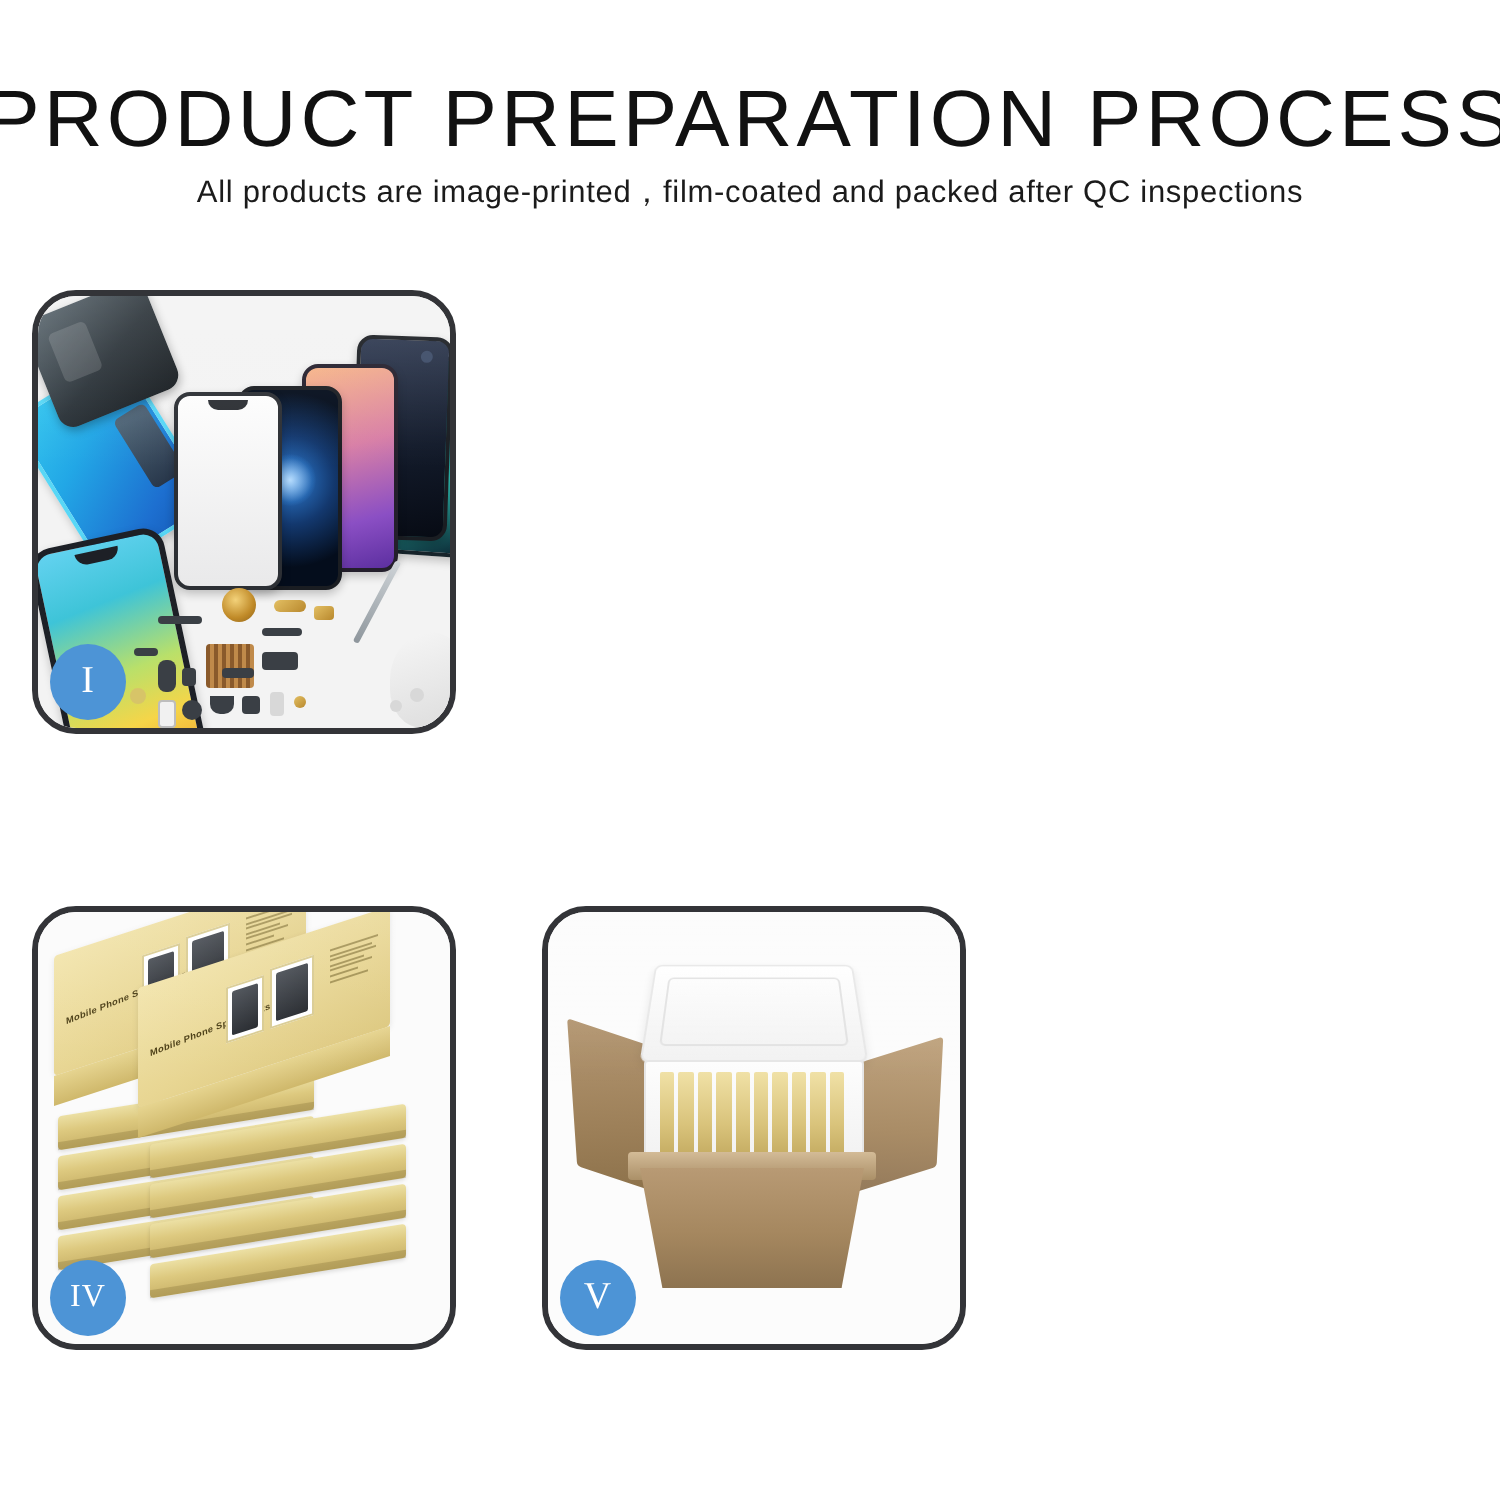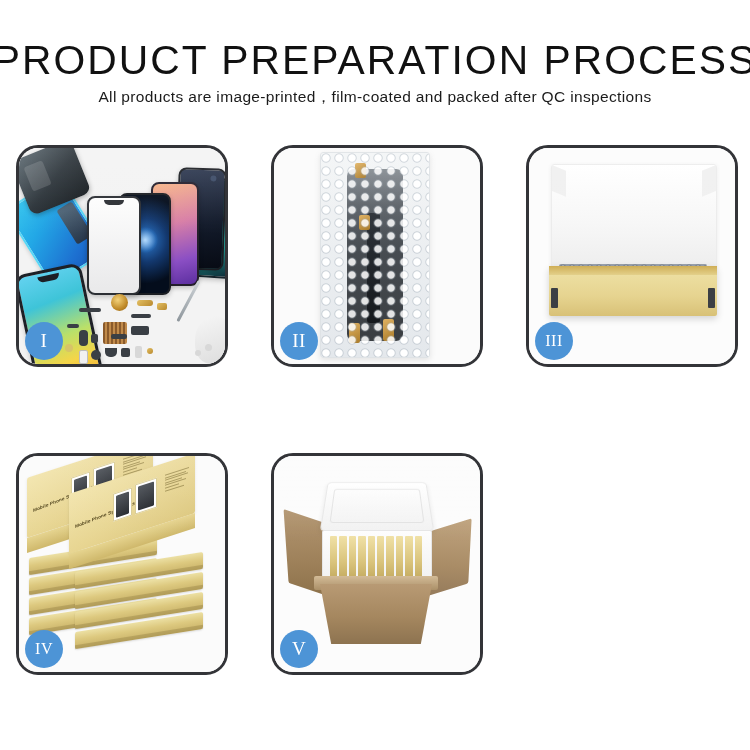--- a/index.html
+++ b/index.html
@@ -316,21 +316,6 @@
       <div class="badge">I</div>
     </div>
 
-    <div class="panel p2">
-      <div class="stage">
-        <div class="bubblebag">
-          <div class="inner-part"></div>
-          <div class="flexcable"></div>
-          <div class="tab-gold" style="left:34px;top:10px;"></div>
-          <div class="tab-gold" style="left:38px;top:62px;"></div>
-          <div class="tab-gold" style="left:28px;top:170px;height:20px;"></div>
-          <div class="tab-gold" style="left:62px;top:166px;height:22px;"></div>
-          <div class="bub-overlay"></div>
-        </div>
-        <div class="sheen"></div>
-      </div>
-      <div class="badge">II</div>
-    </div>
 
     <div class="panel p3">
       <div class="stage">

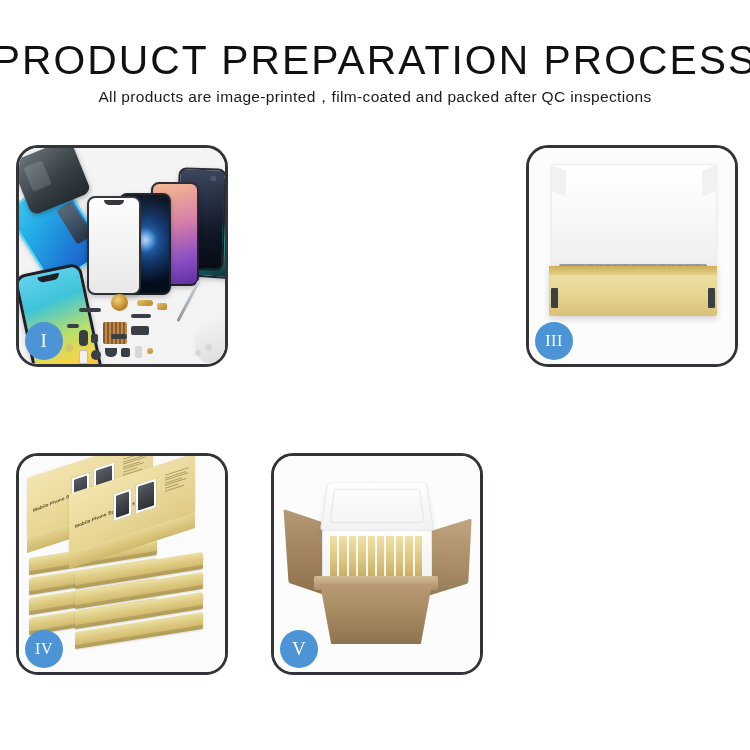--- a/index.html
+++ b/index.html
@@ -317,18 +317,6 @@
     </div>
 
 
-    <div class="panel p3">
-      <div class="stage">
-        <div class="foamlid"></div>
-        <div class="bubblefill"></div>
-        <div class="boxbody">
-          <div class="boxnotch" style="left:2px;"></div>
-          <div class="boxnotch" style="right:2px;"></div>
-        </div>
-        <div class="sheen"></div>
-      </div>
-      <div class="badge sm">III</div>
-    </div>
 
     <div class="panel p4">
       <div class="stage">

